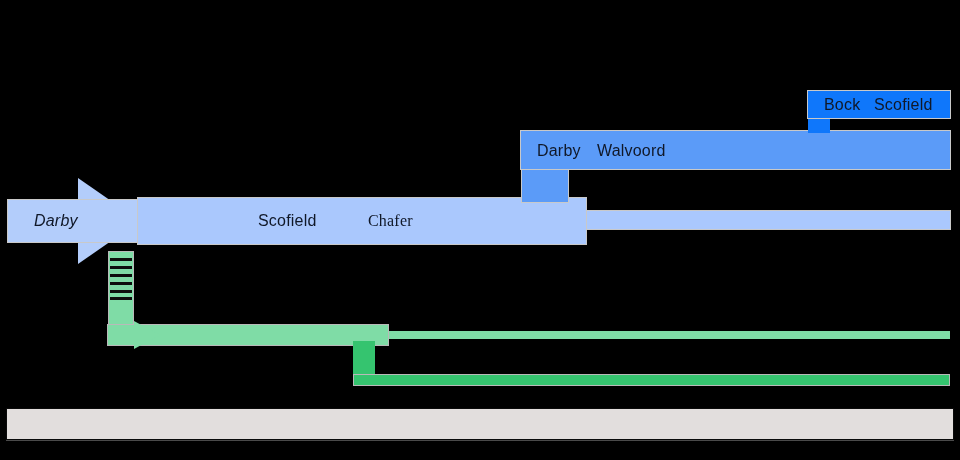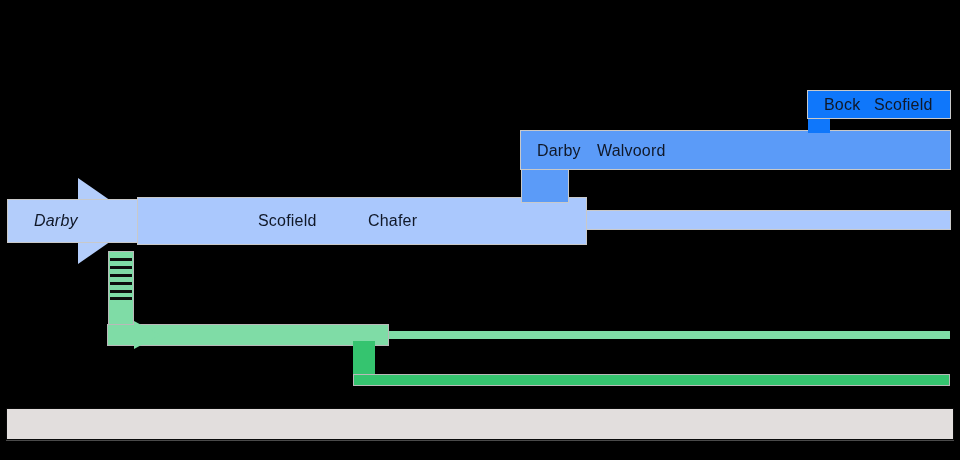--- a/index.html
+++ b/index.html
@@ -98,7 +98,7 @@
     outline: 1px solid #c9c9c9;
   }
   #sc-label-scofield { position: absolute; left: 258px; top: 212px; }
-  #sc-label-chafer   { position: absolute; left: 368px; top: 212px; }
+  #sc-label-chafer   { position: absolute; left: 368px; top: 212px; font-family: Liberation Serif, serif; }
 
   
   #rw-band {

